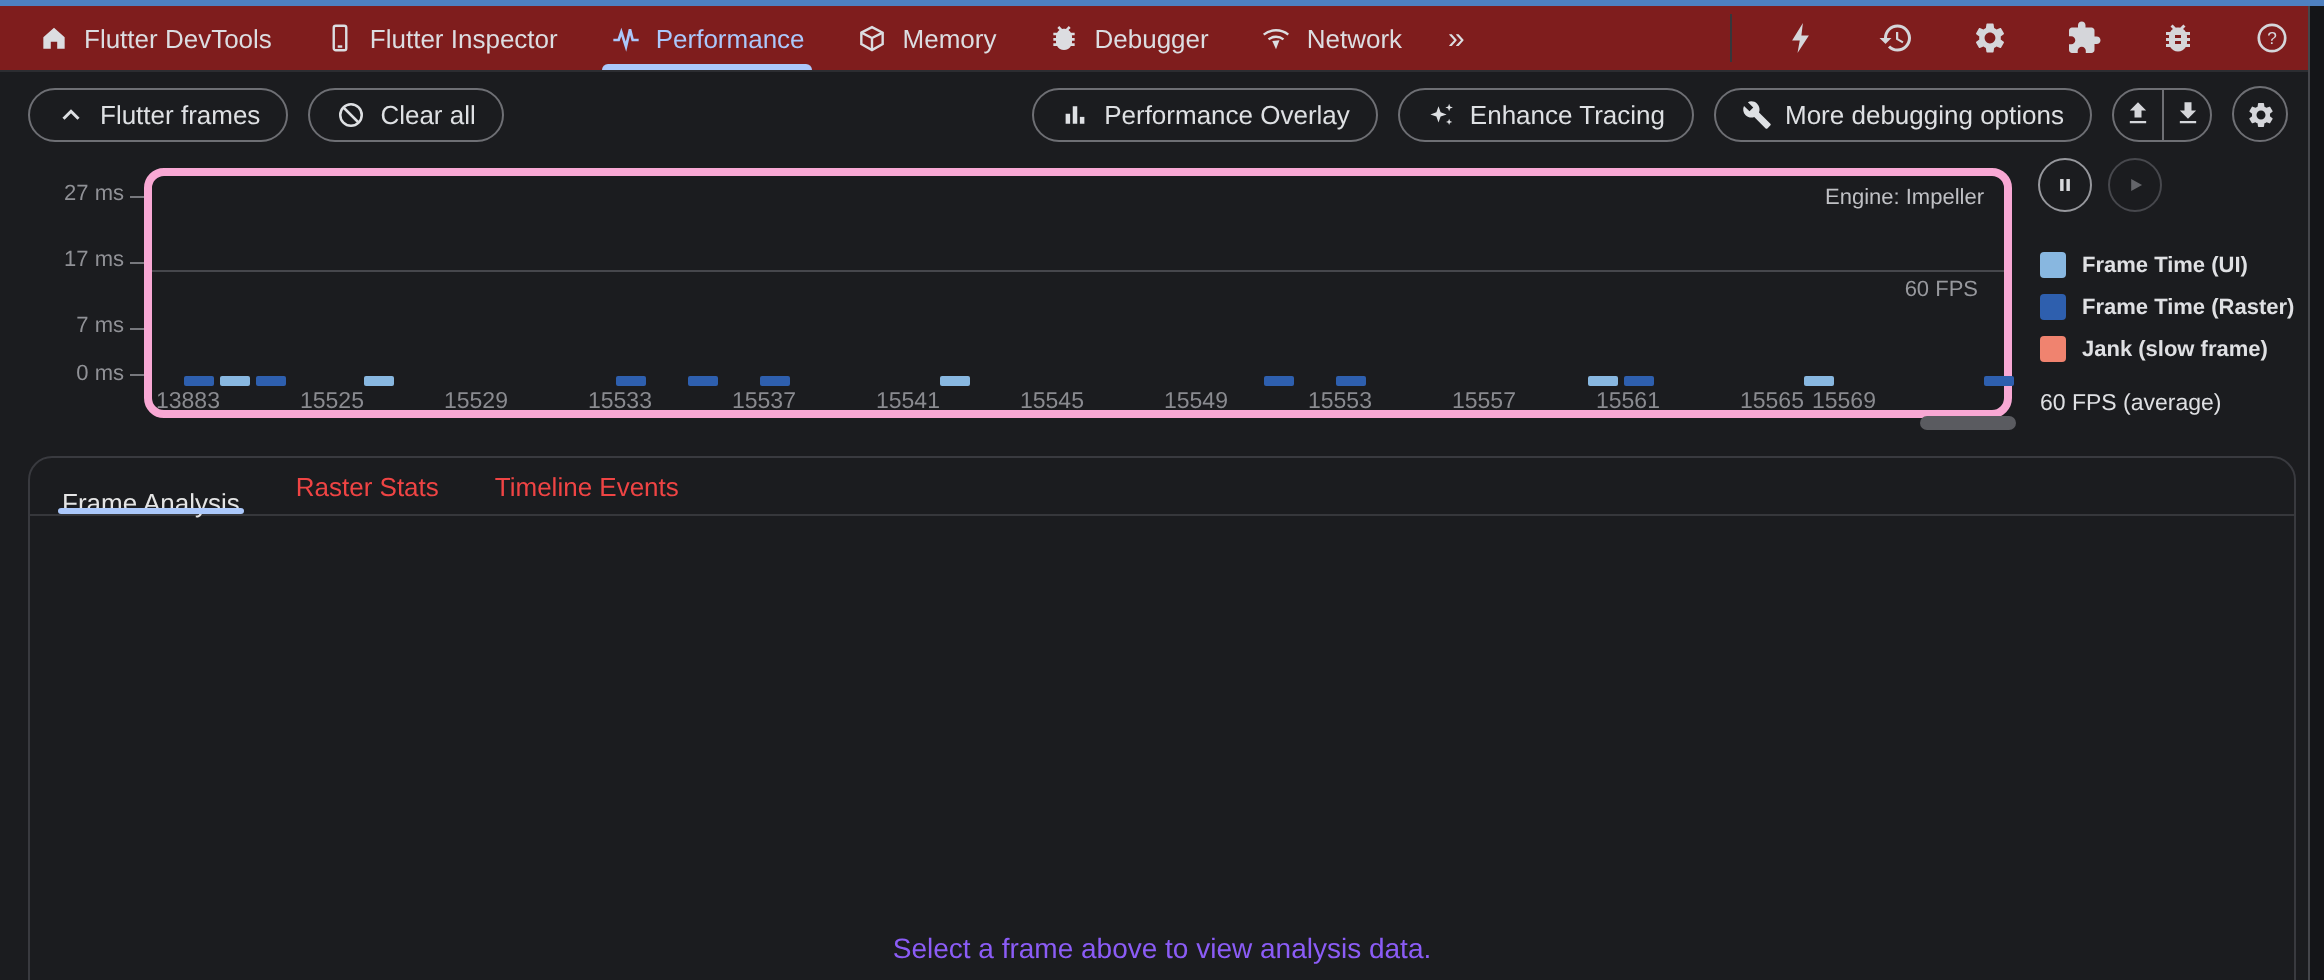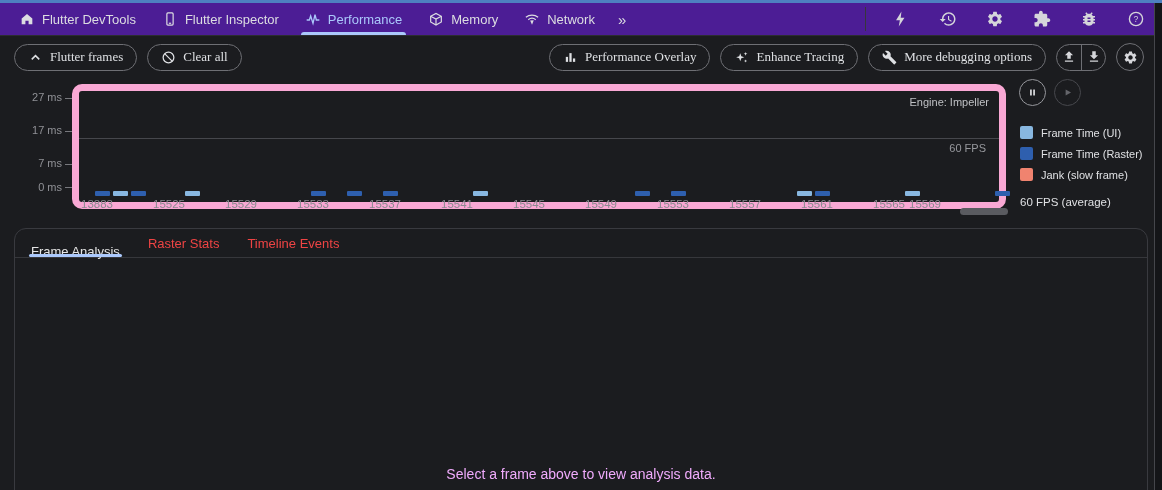--- a/index.html
+++ b/index.html
@@ -15,7 +15,7 @@
   
   .navbar {
     position:absolute; left:0; top:3px; width:1162px; height:33px;
-    background:#4c1d95; border-bottom:1px solid #2c2d31;
+    background:#7f1d1d; border-bottom:1px solid #2c2d31;
     display:flex; align-items:stretch;
   }
   .nav-left { display:flex; align-items:stretch; padding-left:6px; flex:1; }

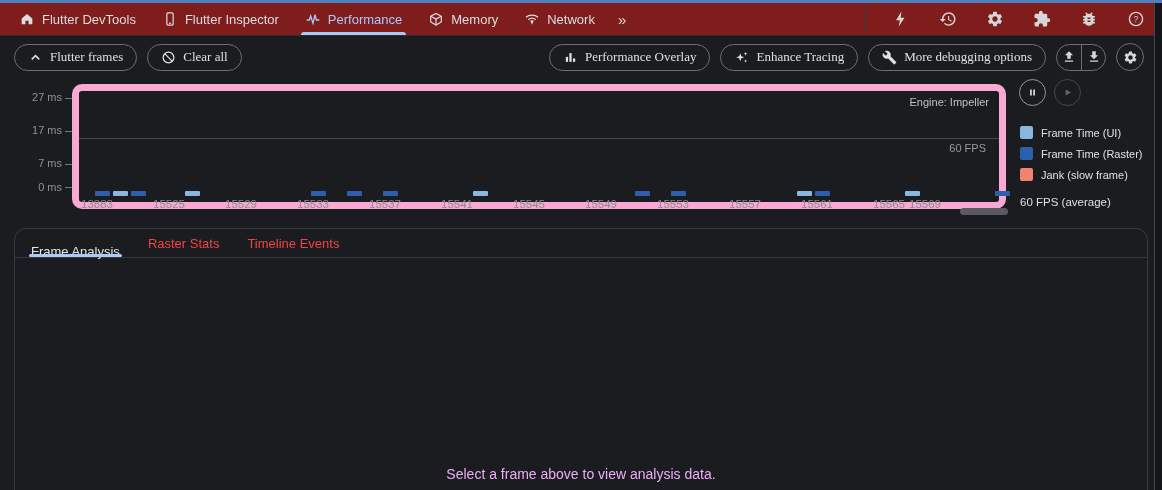--- a/index.html
+++ b/index.html
@@ -138,6 +138,12 @@
           <path d="M4 8l8 4 8-4M12 12v9"></path>
         </svg>
       <span>Memory</span>
+    </div>
+    <div class="nav-item">
+      <svg viewBox="0 0 24 24" fill="currentColor">
+          <path d="M20 8h-2.81c-.45-.78-1.07-1.45-1.82-1.96L17 4.41 15.59 3l-2.17 2.17C12.96 5.06 12.49 5 12 5c-.49 0-.96.06-1.41.17L8.41 3 7 4.41l1.62 1.63C7.88 6.55 7.26 7.22 6.81 8H4v2h2.09c-.05.33-.09.66-.09 1v1H4v2h2v1c0 .34.04.67.09 1H4v2h2.81c1.04 1.79 2.97 3 5.19 3s4.15-1.21 5.19-3H20v-2h-2.09c.05-.33.09-.66.09-1v-1h2v-2h-2v-1c0-.34-.04-.67-.09-1H20V8z"></path>
+        </svg>
+      <span>Debugger</span>
     </div>
     <div class="nav-item">
       <svg viewBox="0 0 24 24" fill="none" stroke="currentColor" stroke-width="1.8">

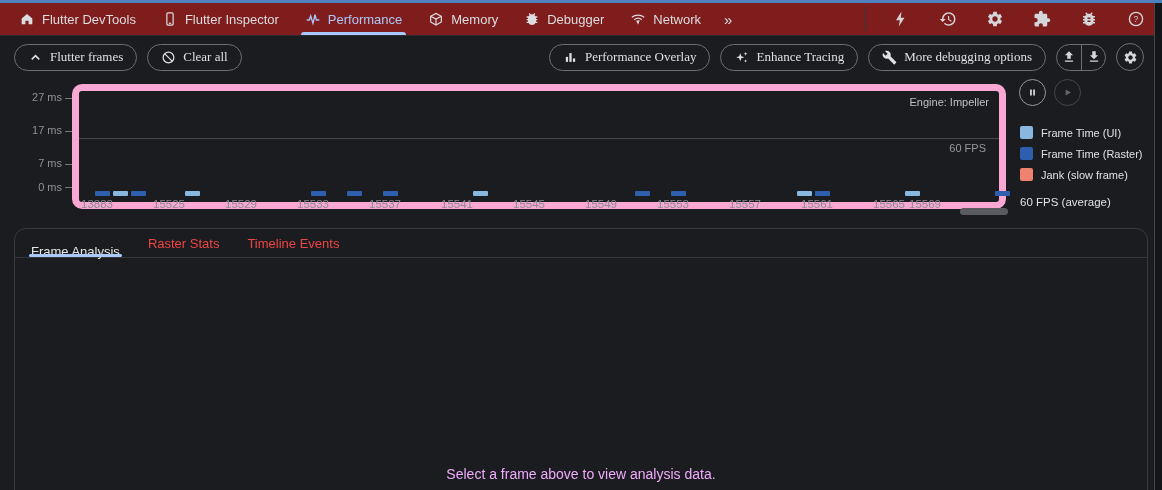--- a/index.html
+++ b/index.html
@@ -46,7 +46,7 @@
   .pill-btn {
     display:flex; align-items:center; gap:7px; height:27px; padding:0 13px;
     border:1px solid #6e6f74; border-radius:14px; background:none;
-    color:#dee0e3; font-size:13px; font-family:Liberation Serif, serif; cursor:pointer; white-space:nowrap;
+    color:#dee0e3; font-size:13px; font-family:Liberation Sans, sans-serif; cursor:pointer; white-space:nowrap;
   }
   .pill-btn svg { width:15px; height:15px; }
   .updown-pill { display:flex; align-items:stretch; height:27px; border:1px solid #6e6f74;

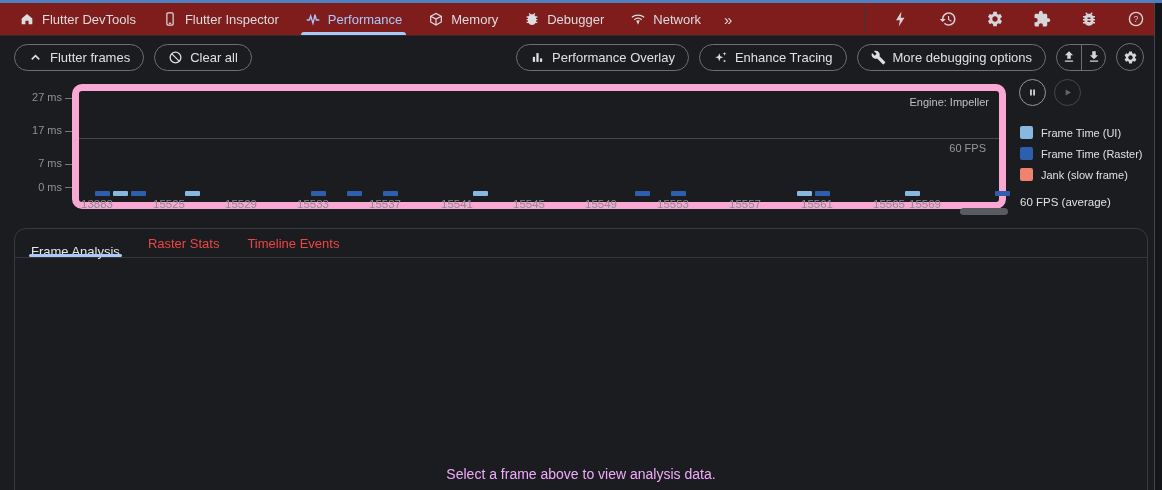--- a/index.html
+++ b/index.html
@@ -65,7 +65,7 @@
   .ytick { position:absolute; left:65px; width:7px; height:1px; background:#77787d; }
   .plot {
     position:absolute; left:72px; top:0; width:934px; height:125px;
-    border:7px solid #f9a8d4; border-radius:10px;padding-left:13px;
+    border:4px solid #f9a8d4; border-radius:10px;padding-left:13px;
   }
   .fps-line { position:absolute; left:0; right:0; height:1px; background:#46474c; }
   .engine-label { position:absolute; top:5px; right:10px; font-size:11px; color:#bfc0c4; }

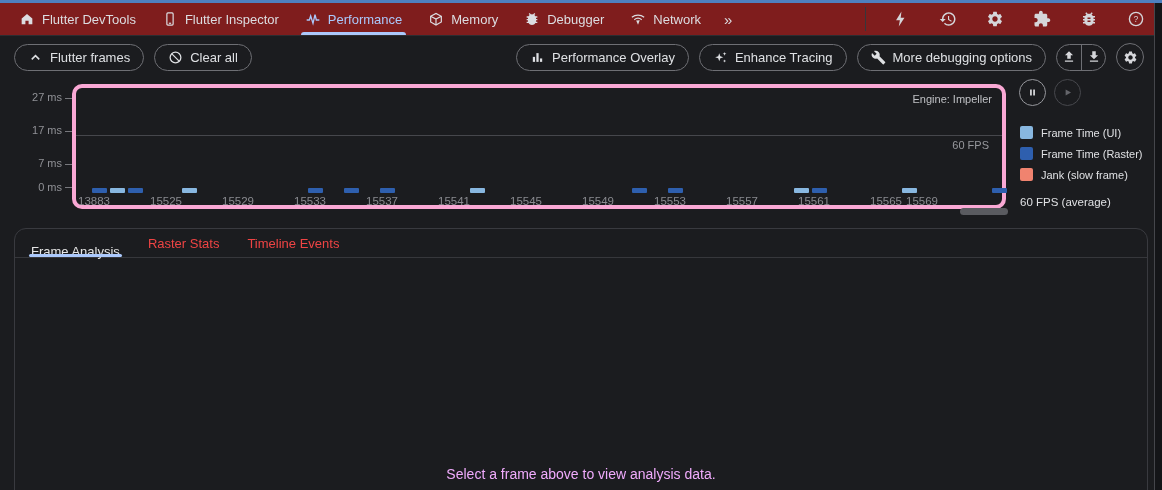--- a/index.html
+++ b/index.html
@@ -83,7 +83,7 @@
   .rec-btn.play  { border:1.5px solid #47484d; color:#64656a; }
   .rec-btn svg { width:13px; height:13px; }
   .legend { position:absolute; left:1020px; top:122px; }
-  .legend-item { display:flex; align-items:center; gap:8px; height:21px; }
+  .legend-item { display:flex; align-items:center; gap:8px; height:21px;font-weight:bold; }
   .swatch { width:13px; height:13px; border-radius:2px; flex:0 0 auto; }
   .legend-item span.lab { font-size:11px; color:#dfe0e3; white-space:nowrap; }
   .avg-fps { position:absolute; left:1020px; top:196px; font-size:11.5px; color:#dfe0e3; }

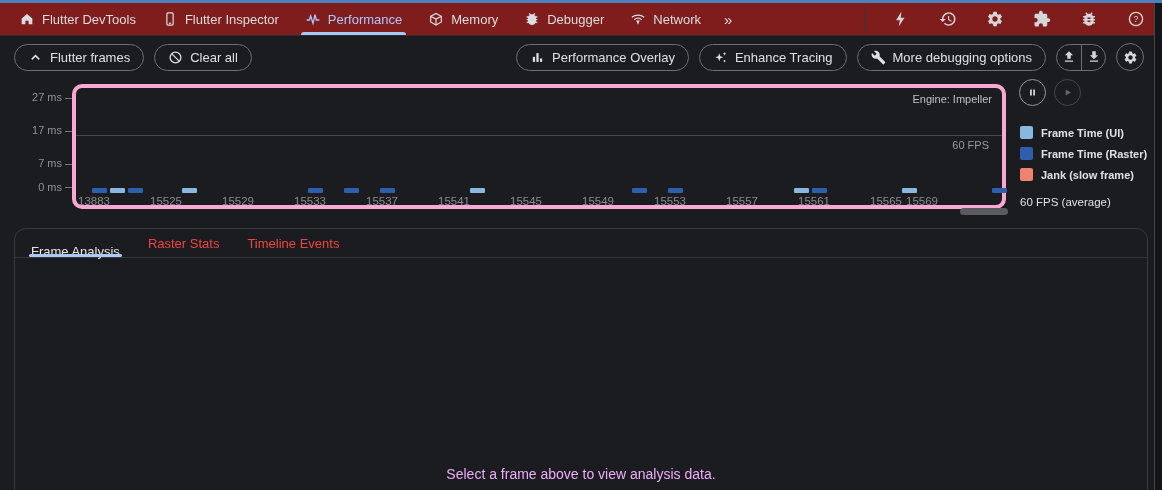--- a/index.html
+++ b/index.html
@@ -100,7 +100,7 @@
   .tab.selected::after { content:""; position:absolute; left:12px; right:12px; bottom:0;
     height:3px; background:var(--accent,#abc8fb); border-radius:2px; }
   .panel-message { position:absolute; left:0; right:0; top:237px; text-align:center;
-    font-size:14px; color:#f0abfc; }
+    font-size:14px; color:#8b5cf6; }
 
   
   .right-edge-line { position:absolute; left:1154px; top:3px; width:1px; height:487px; background:#45464b; }

